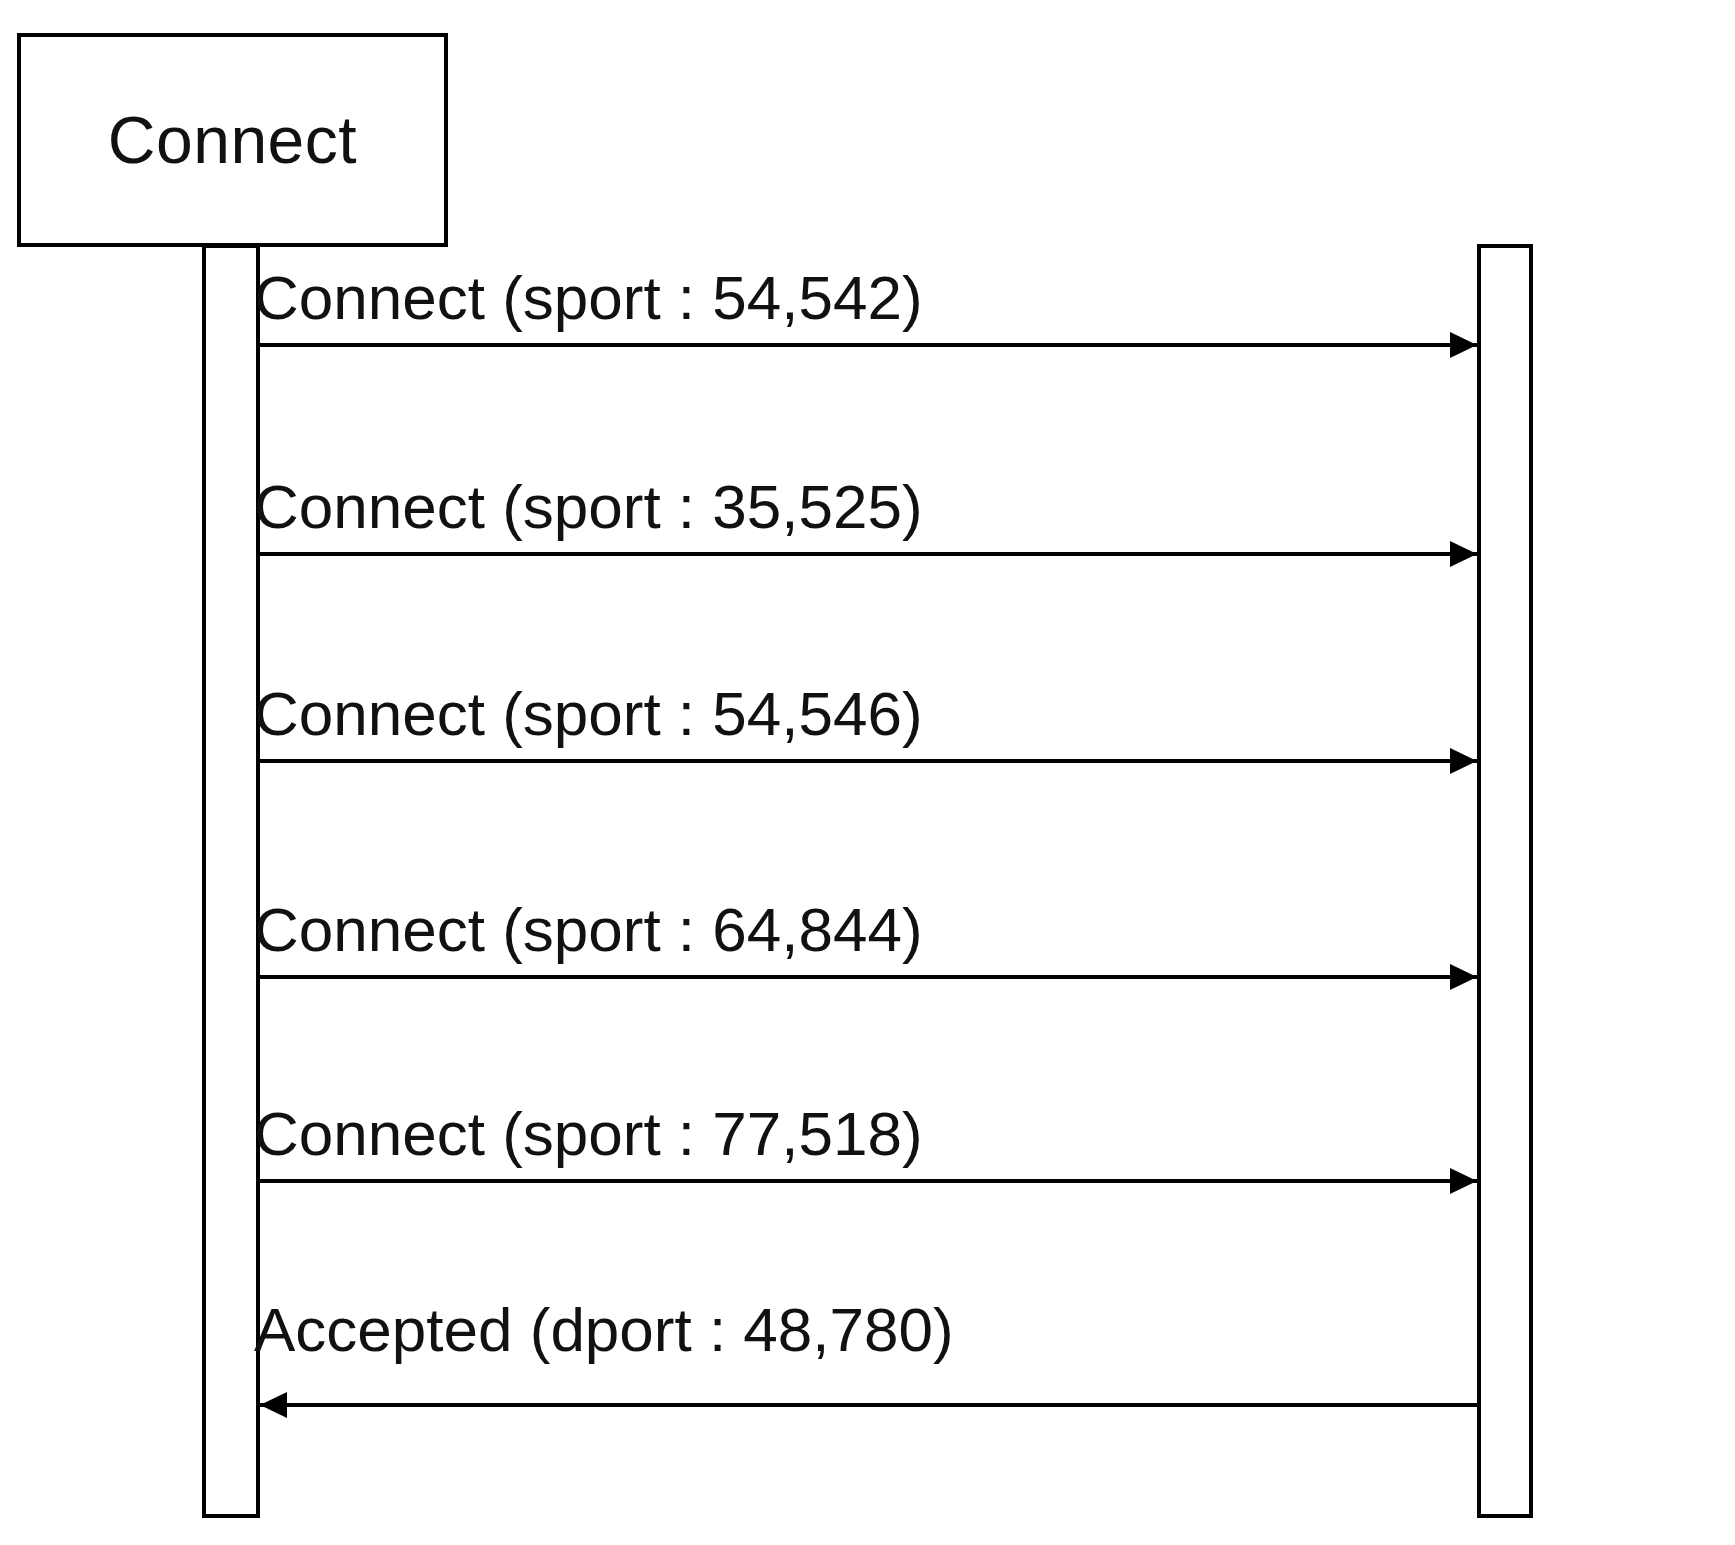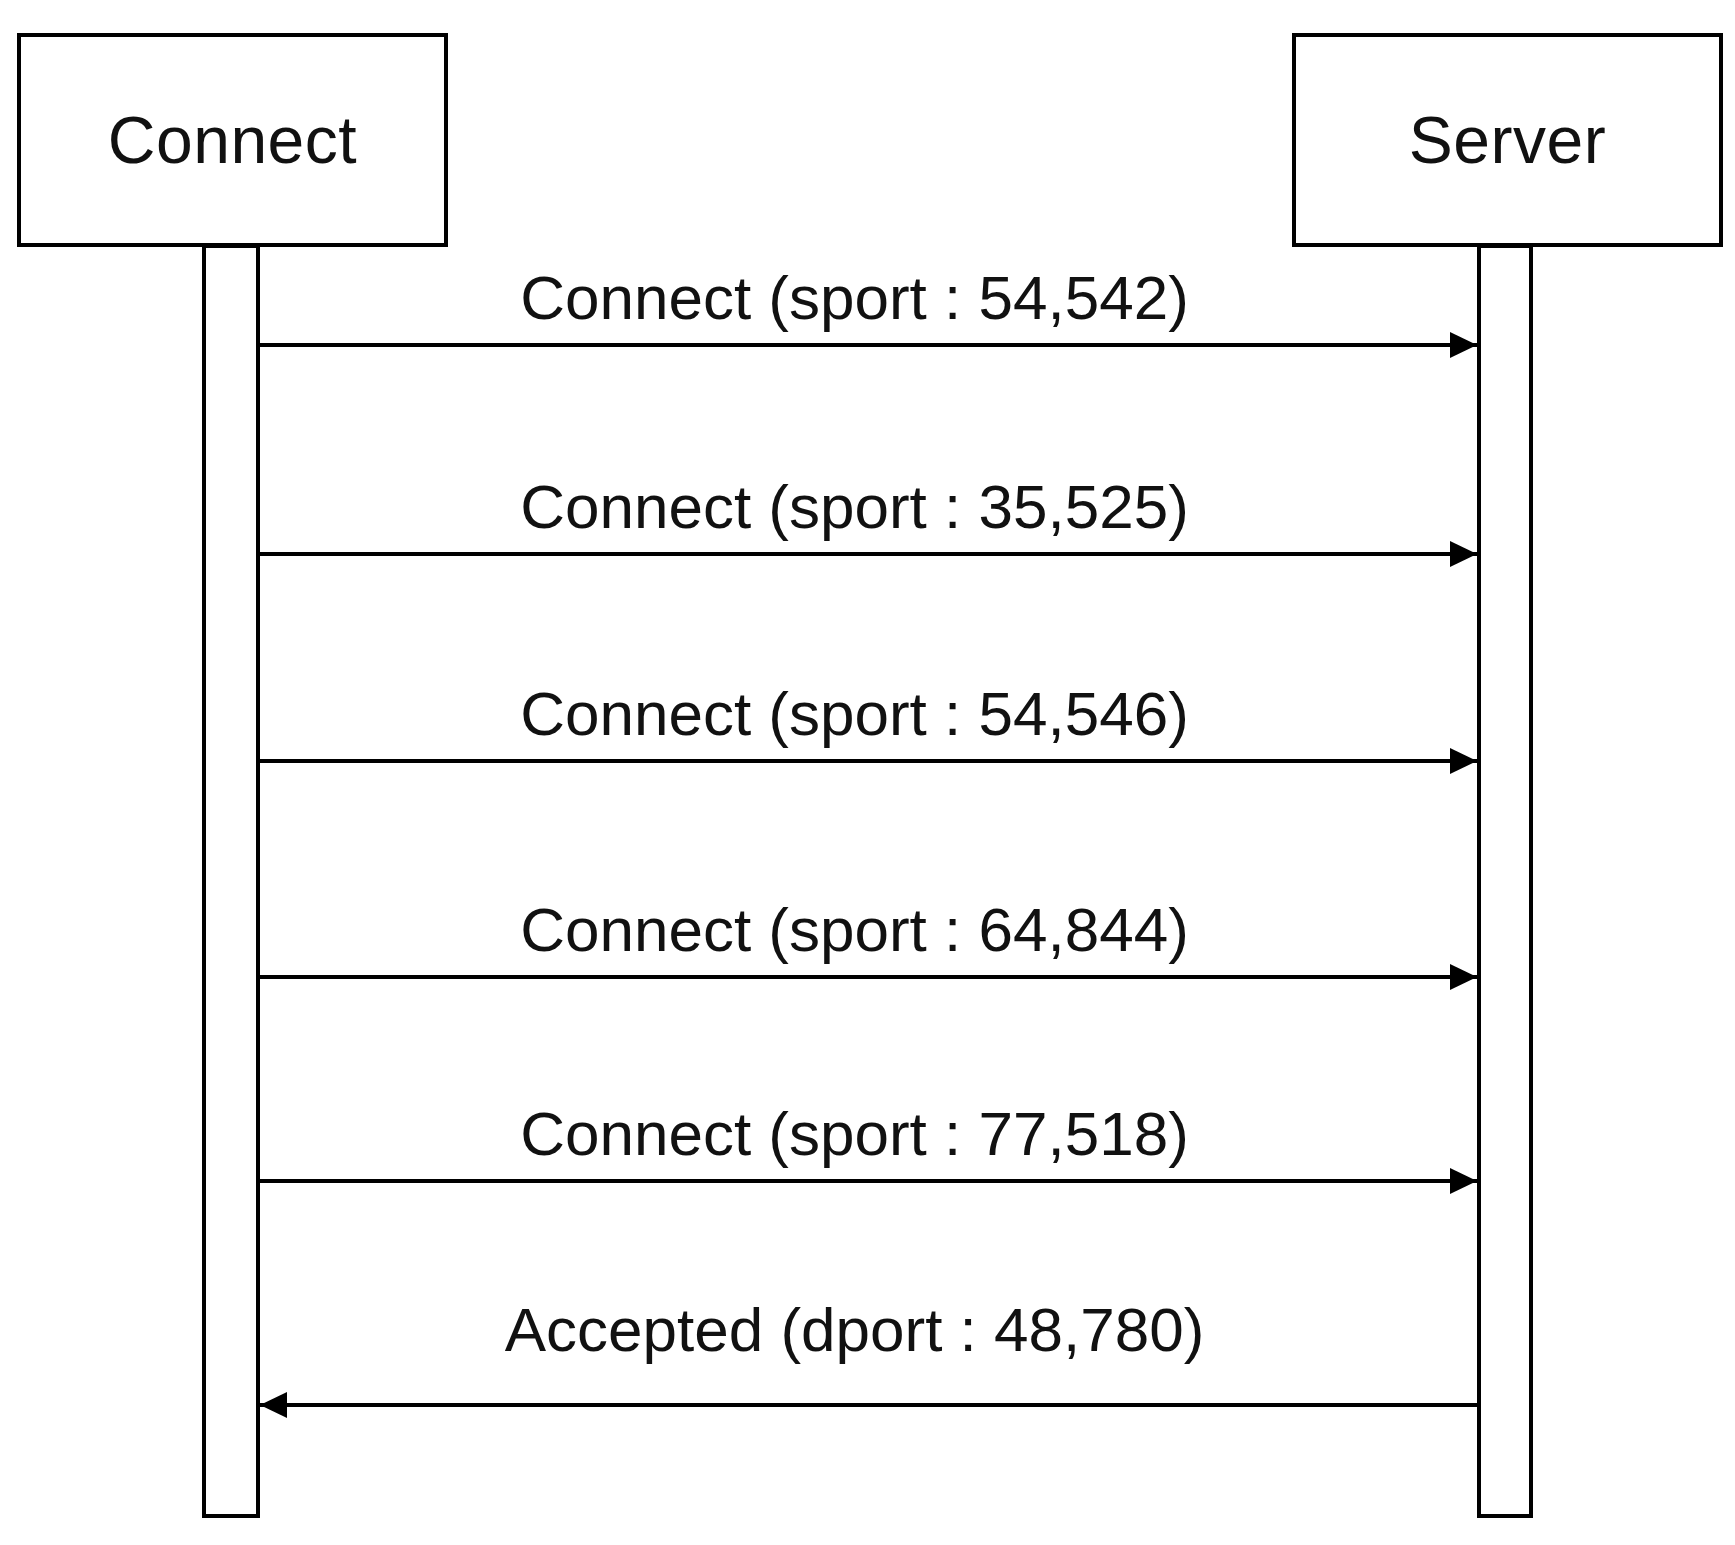--- a/index.html
+++ b/index.html
@@ -97,9 +97,6 @@
     <span>Connect</span>
   </div>
 
-  <div class="actor-box server">
-    <span>Server</span>
-  </div>
 
   <div class="activation-bar client"></div>
   <div class="activation-bar server"></div>

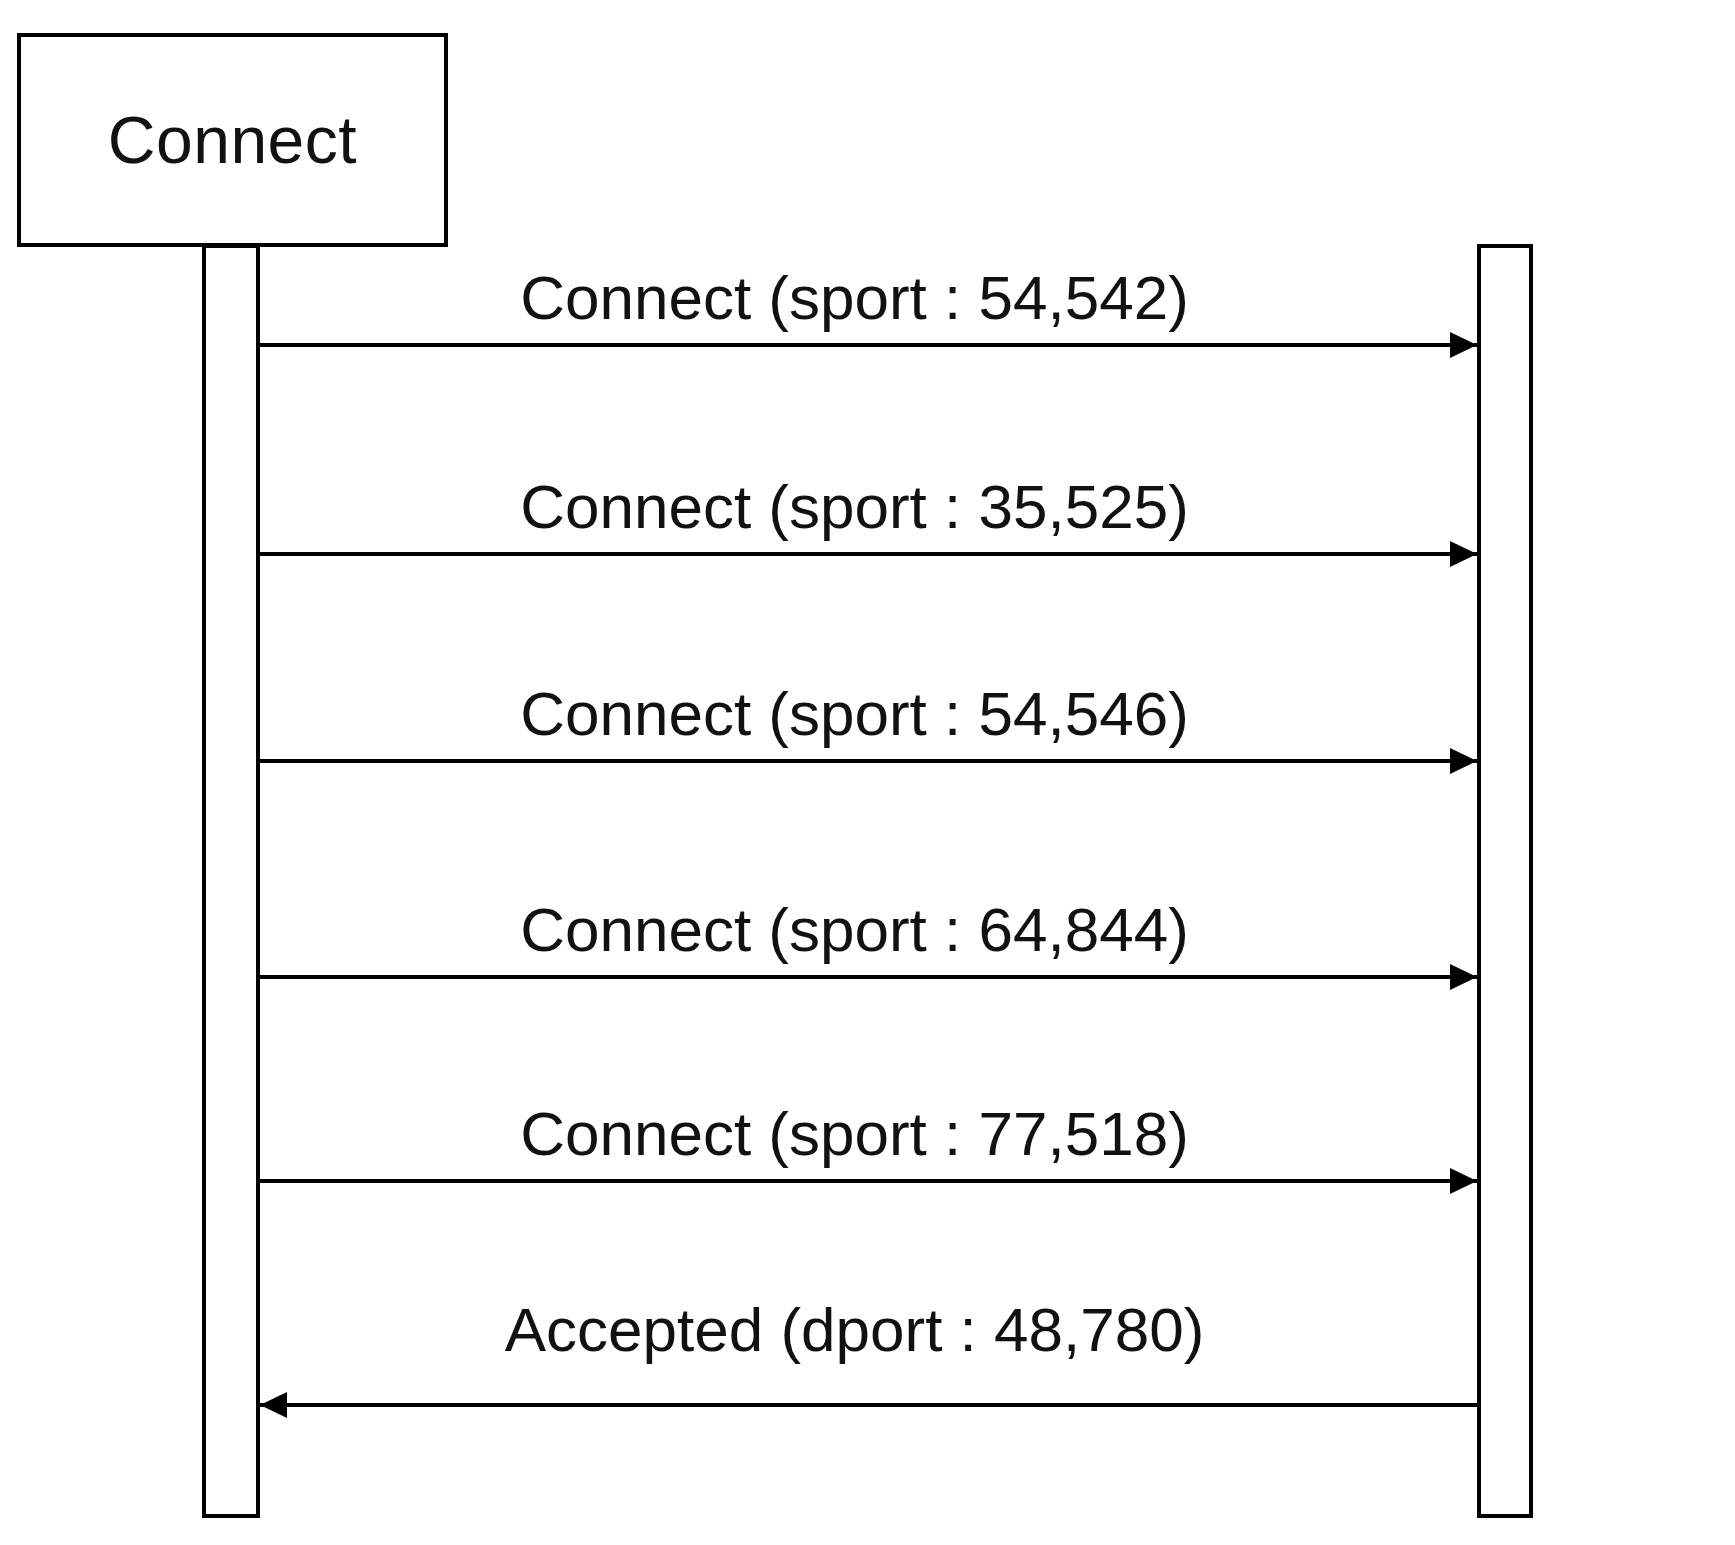--- a/index.html
+++ b/index.html
@@ -55,7 +55,6 @@
     left: 16px;
     right: 0;
     bottom: 14px;
-    text-align: center;
     font-size: 62px;
     white-space: nowrap;
     transform: translateX(-22px);

